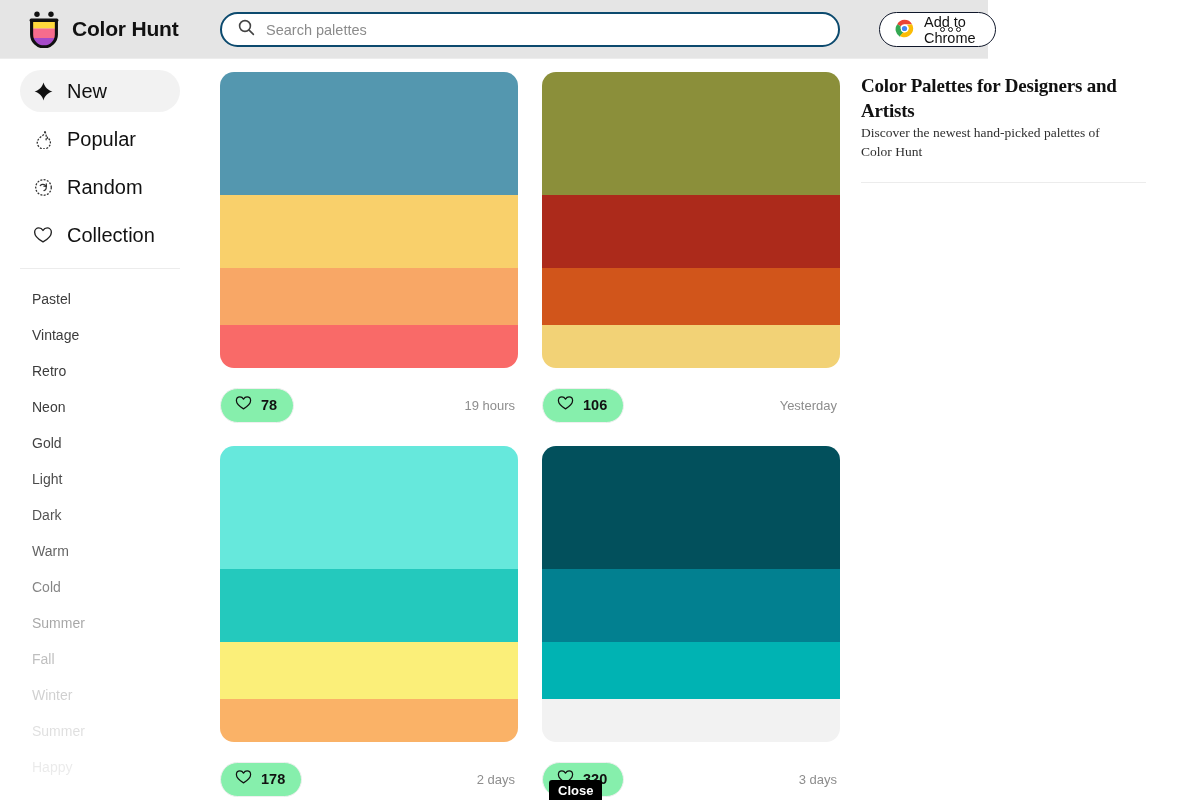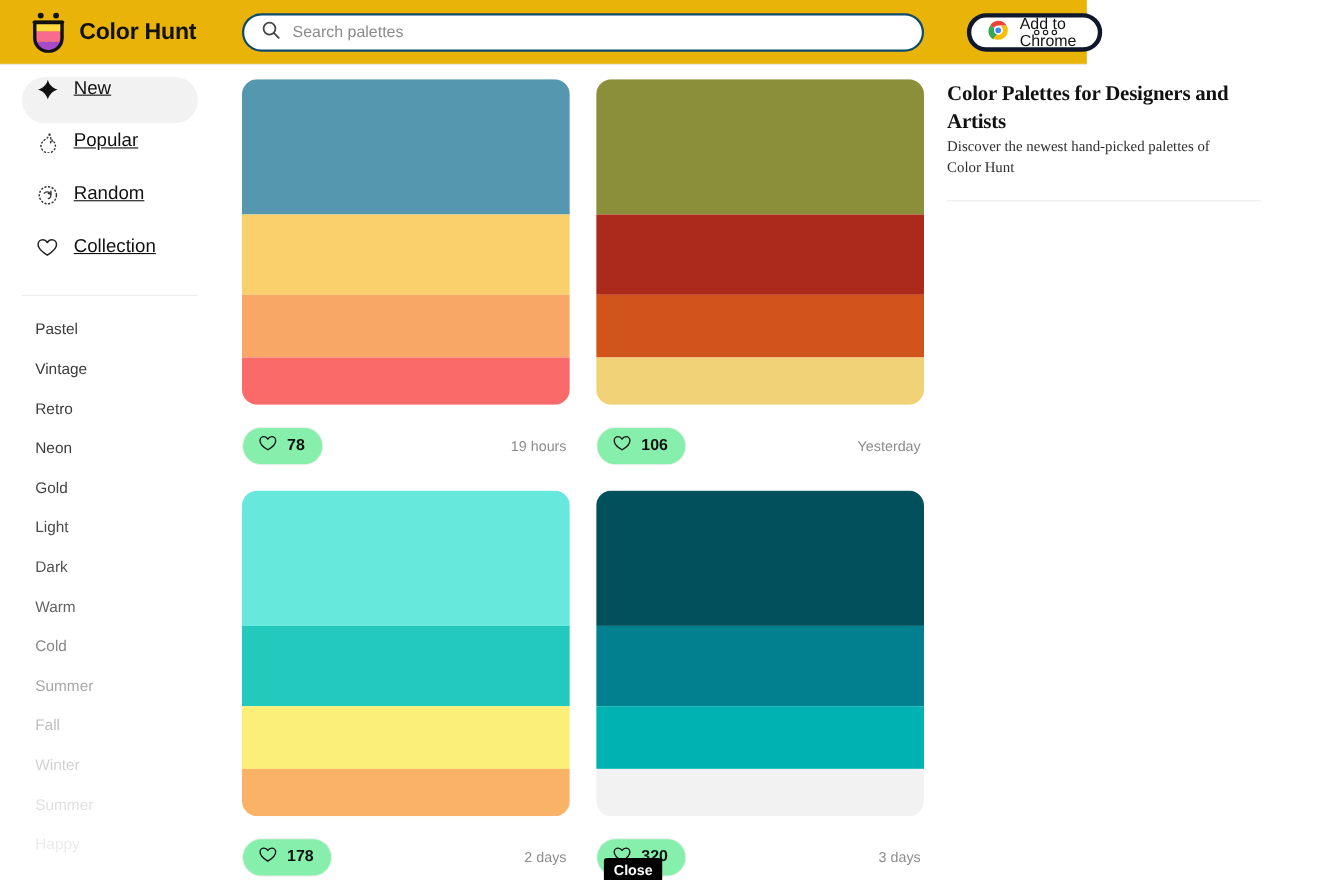--- a/index.html
+++ b/index.html
@@ -31,7 +31,7 @@
     width: 988px;
     height: 59px;
     border-bottom: 1px solid #ededed;
-    background: #eab308;
+    background: #e5e5e5;
   }
 
   .brand {

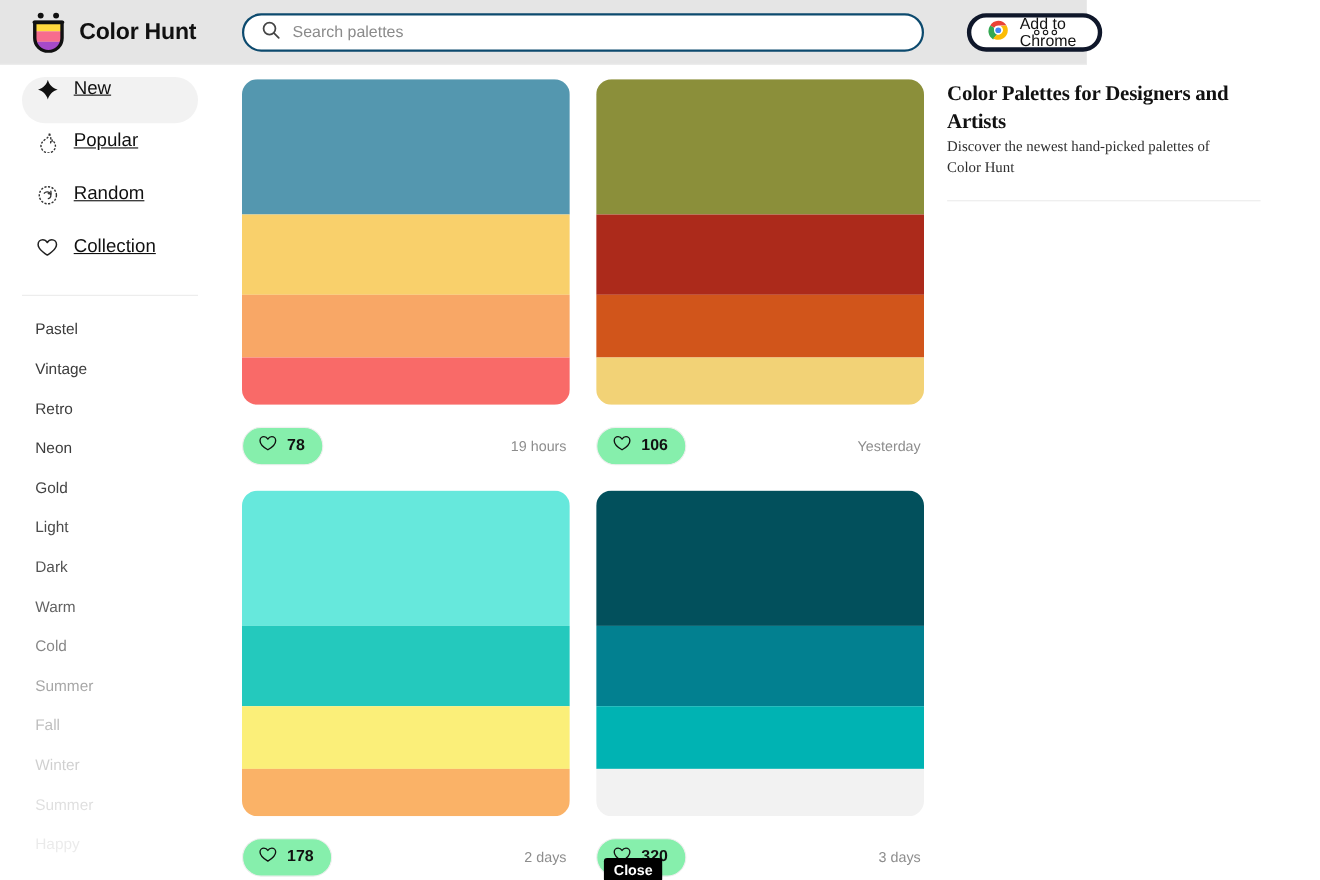--- a/index.html
+++ b/index.html
@@ -89,7 +89,7 @@
     left: 879px;
     top: 12px;
     height: 35px;
-    border: 4px solid #0f172a;
+    border: 1px solid #0f172a;
     border-radius: 18px;
     background: #fff;
     display: flex;

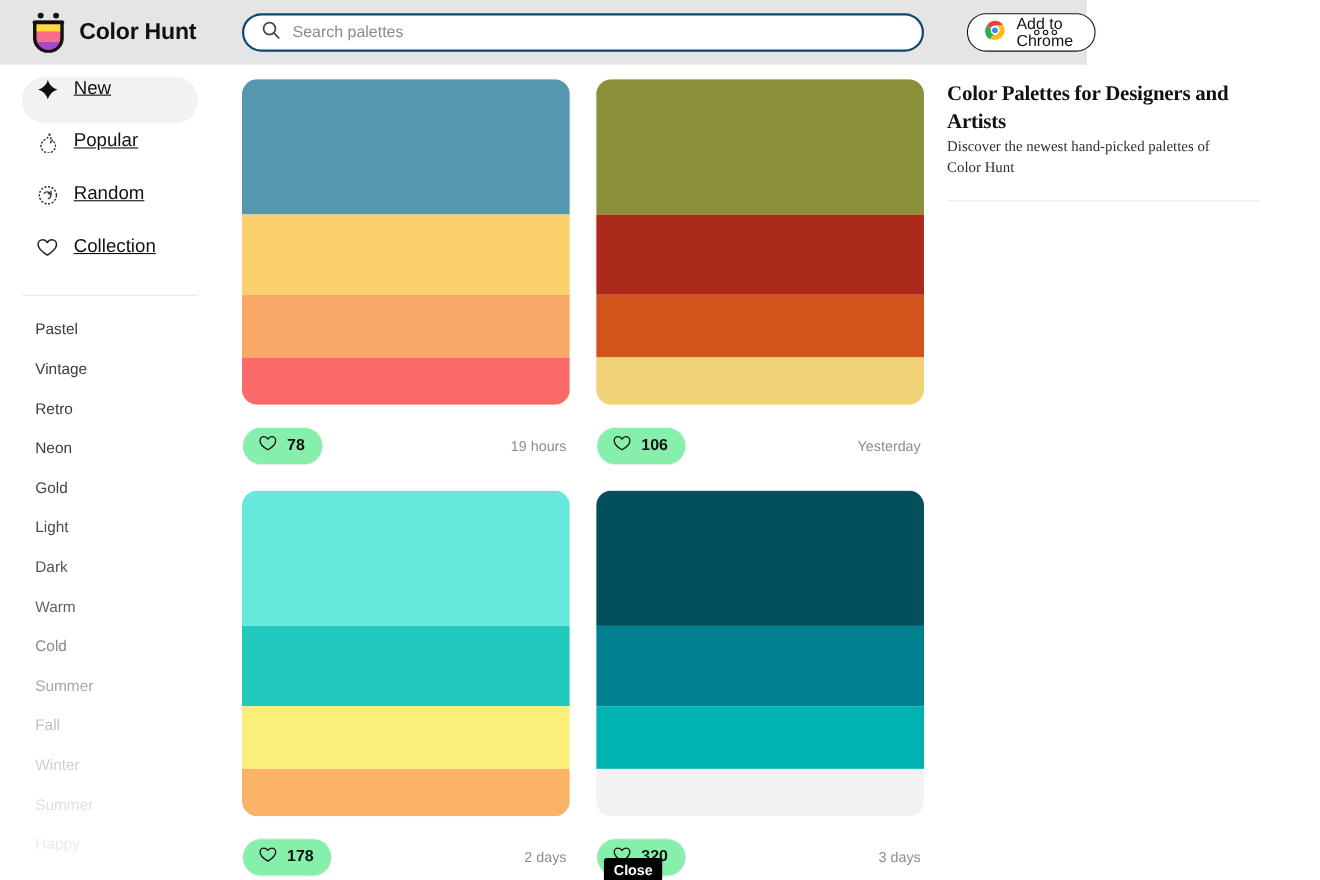--- a/index.html
+++ b/index.html
@@ -134,15 +134,15 @@
   .nav-item {
     position: relative;
     display: flex;
+    align-items: center;
     gap: 13px;
     height: 42px;
     margin: 0 20px 6px 20px;
     padding-left: 12px;
     border-radius: 21px;
     cursor: pointer;
-    font-size: 17px;
+    font-size: 20px;
     color: #111;
-    text-decoration: underline;
   }
   .nav-item.active { background: #f2f2f2; }
 

